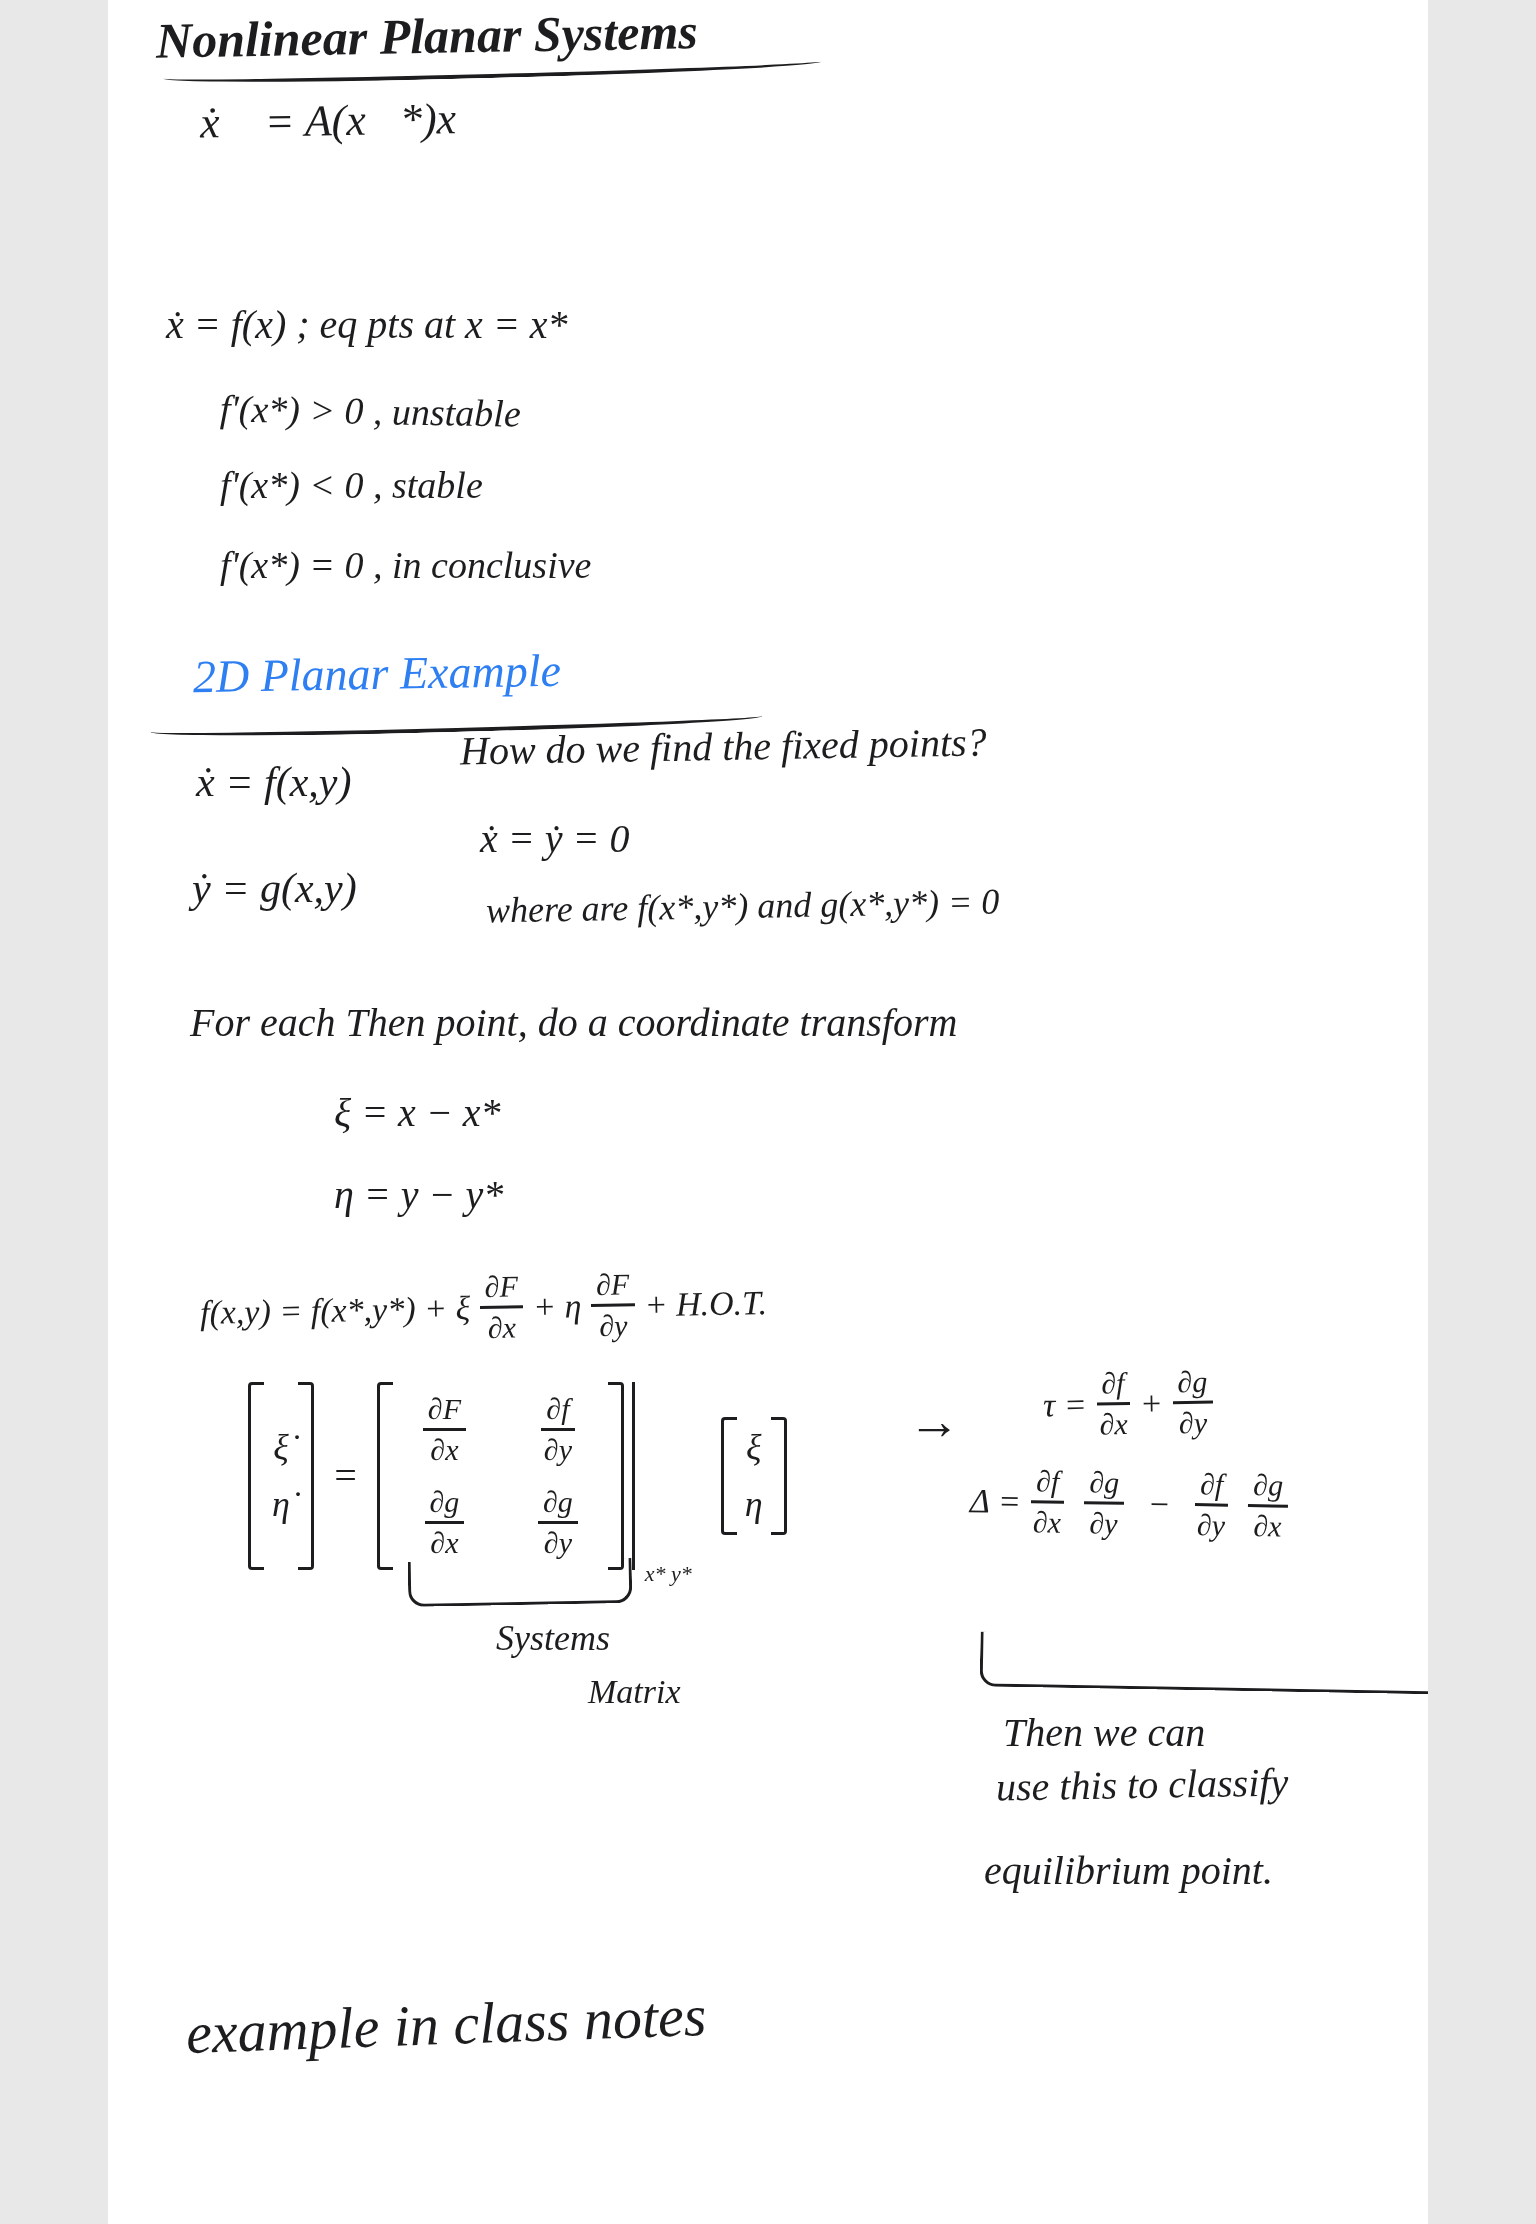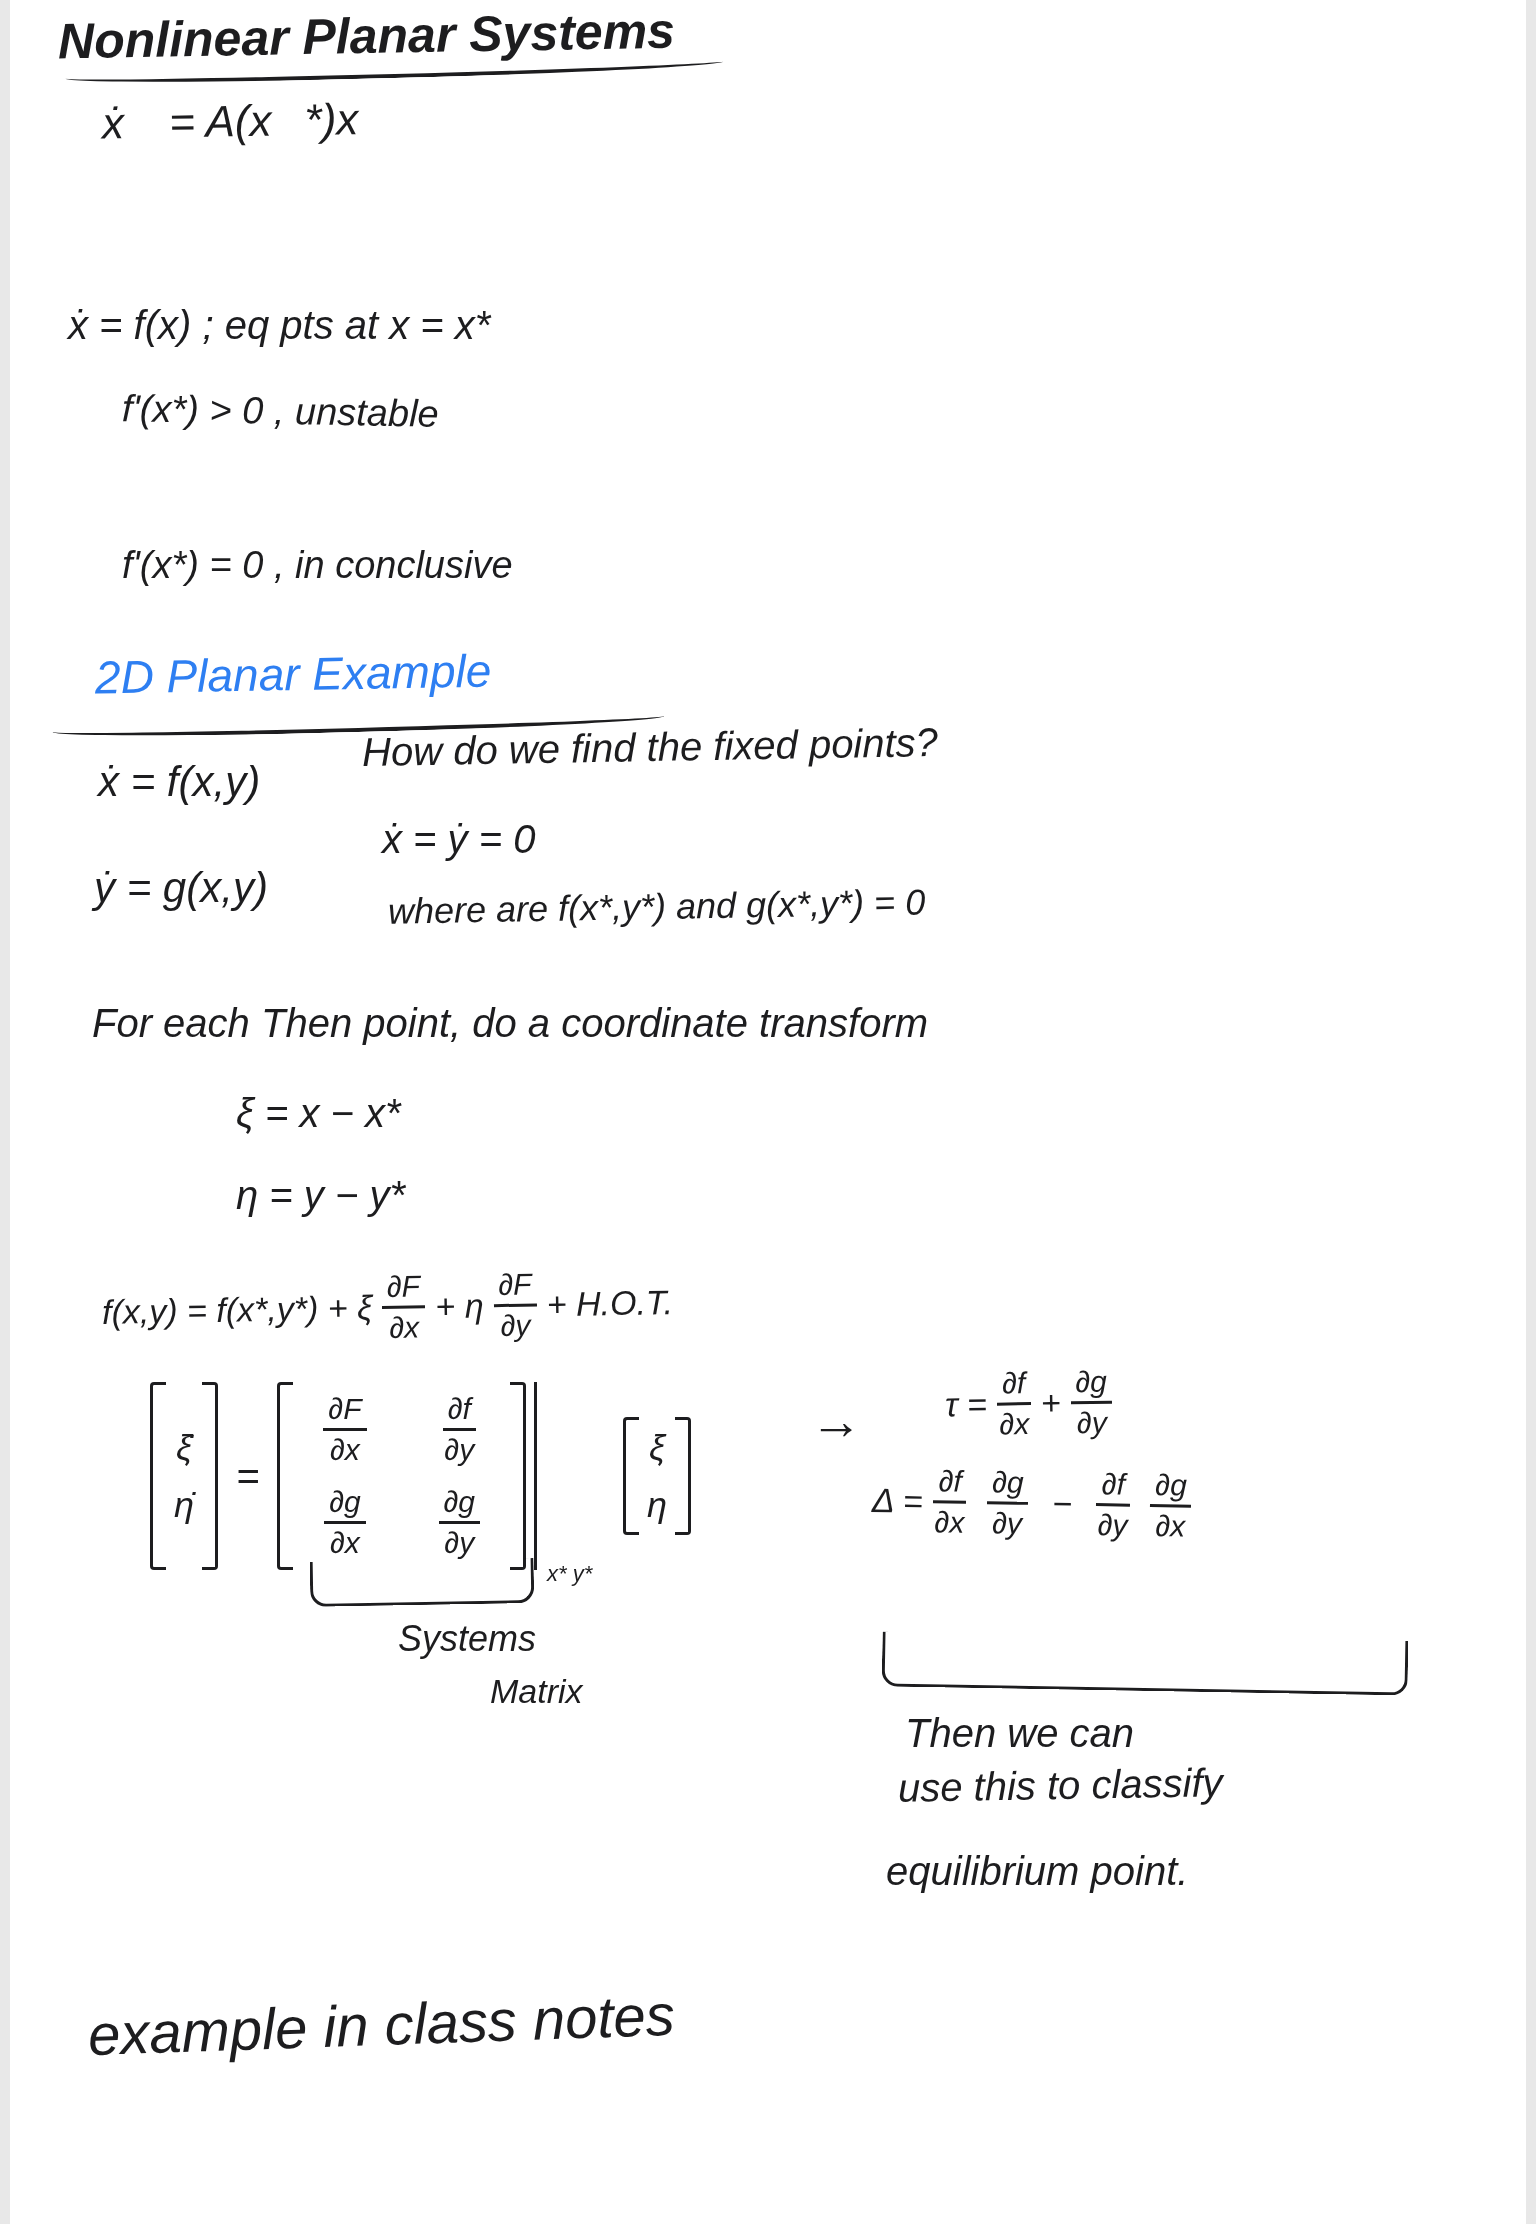--- a/index.html
+++ b/index.html
@@ -10,10 +10,10 @@
   html,body{margin:0;padding:0;background:#e8e8e8;}
   .note-canvas{
     position:relative;
-    width:1516px;height:2224px;
+    width:1320px;height:2224px;
     margin:0 auto;
     background:var(--background-color);
-    font-family:Liberation Sans, sans-serif;
+    font-family:Liberation Serif, serif;
     font-style:italic;
     color:var(--ink-color);
     overflow:hidden;

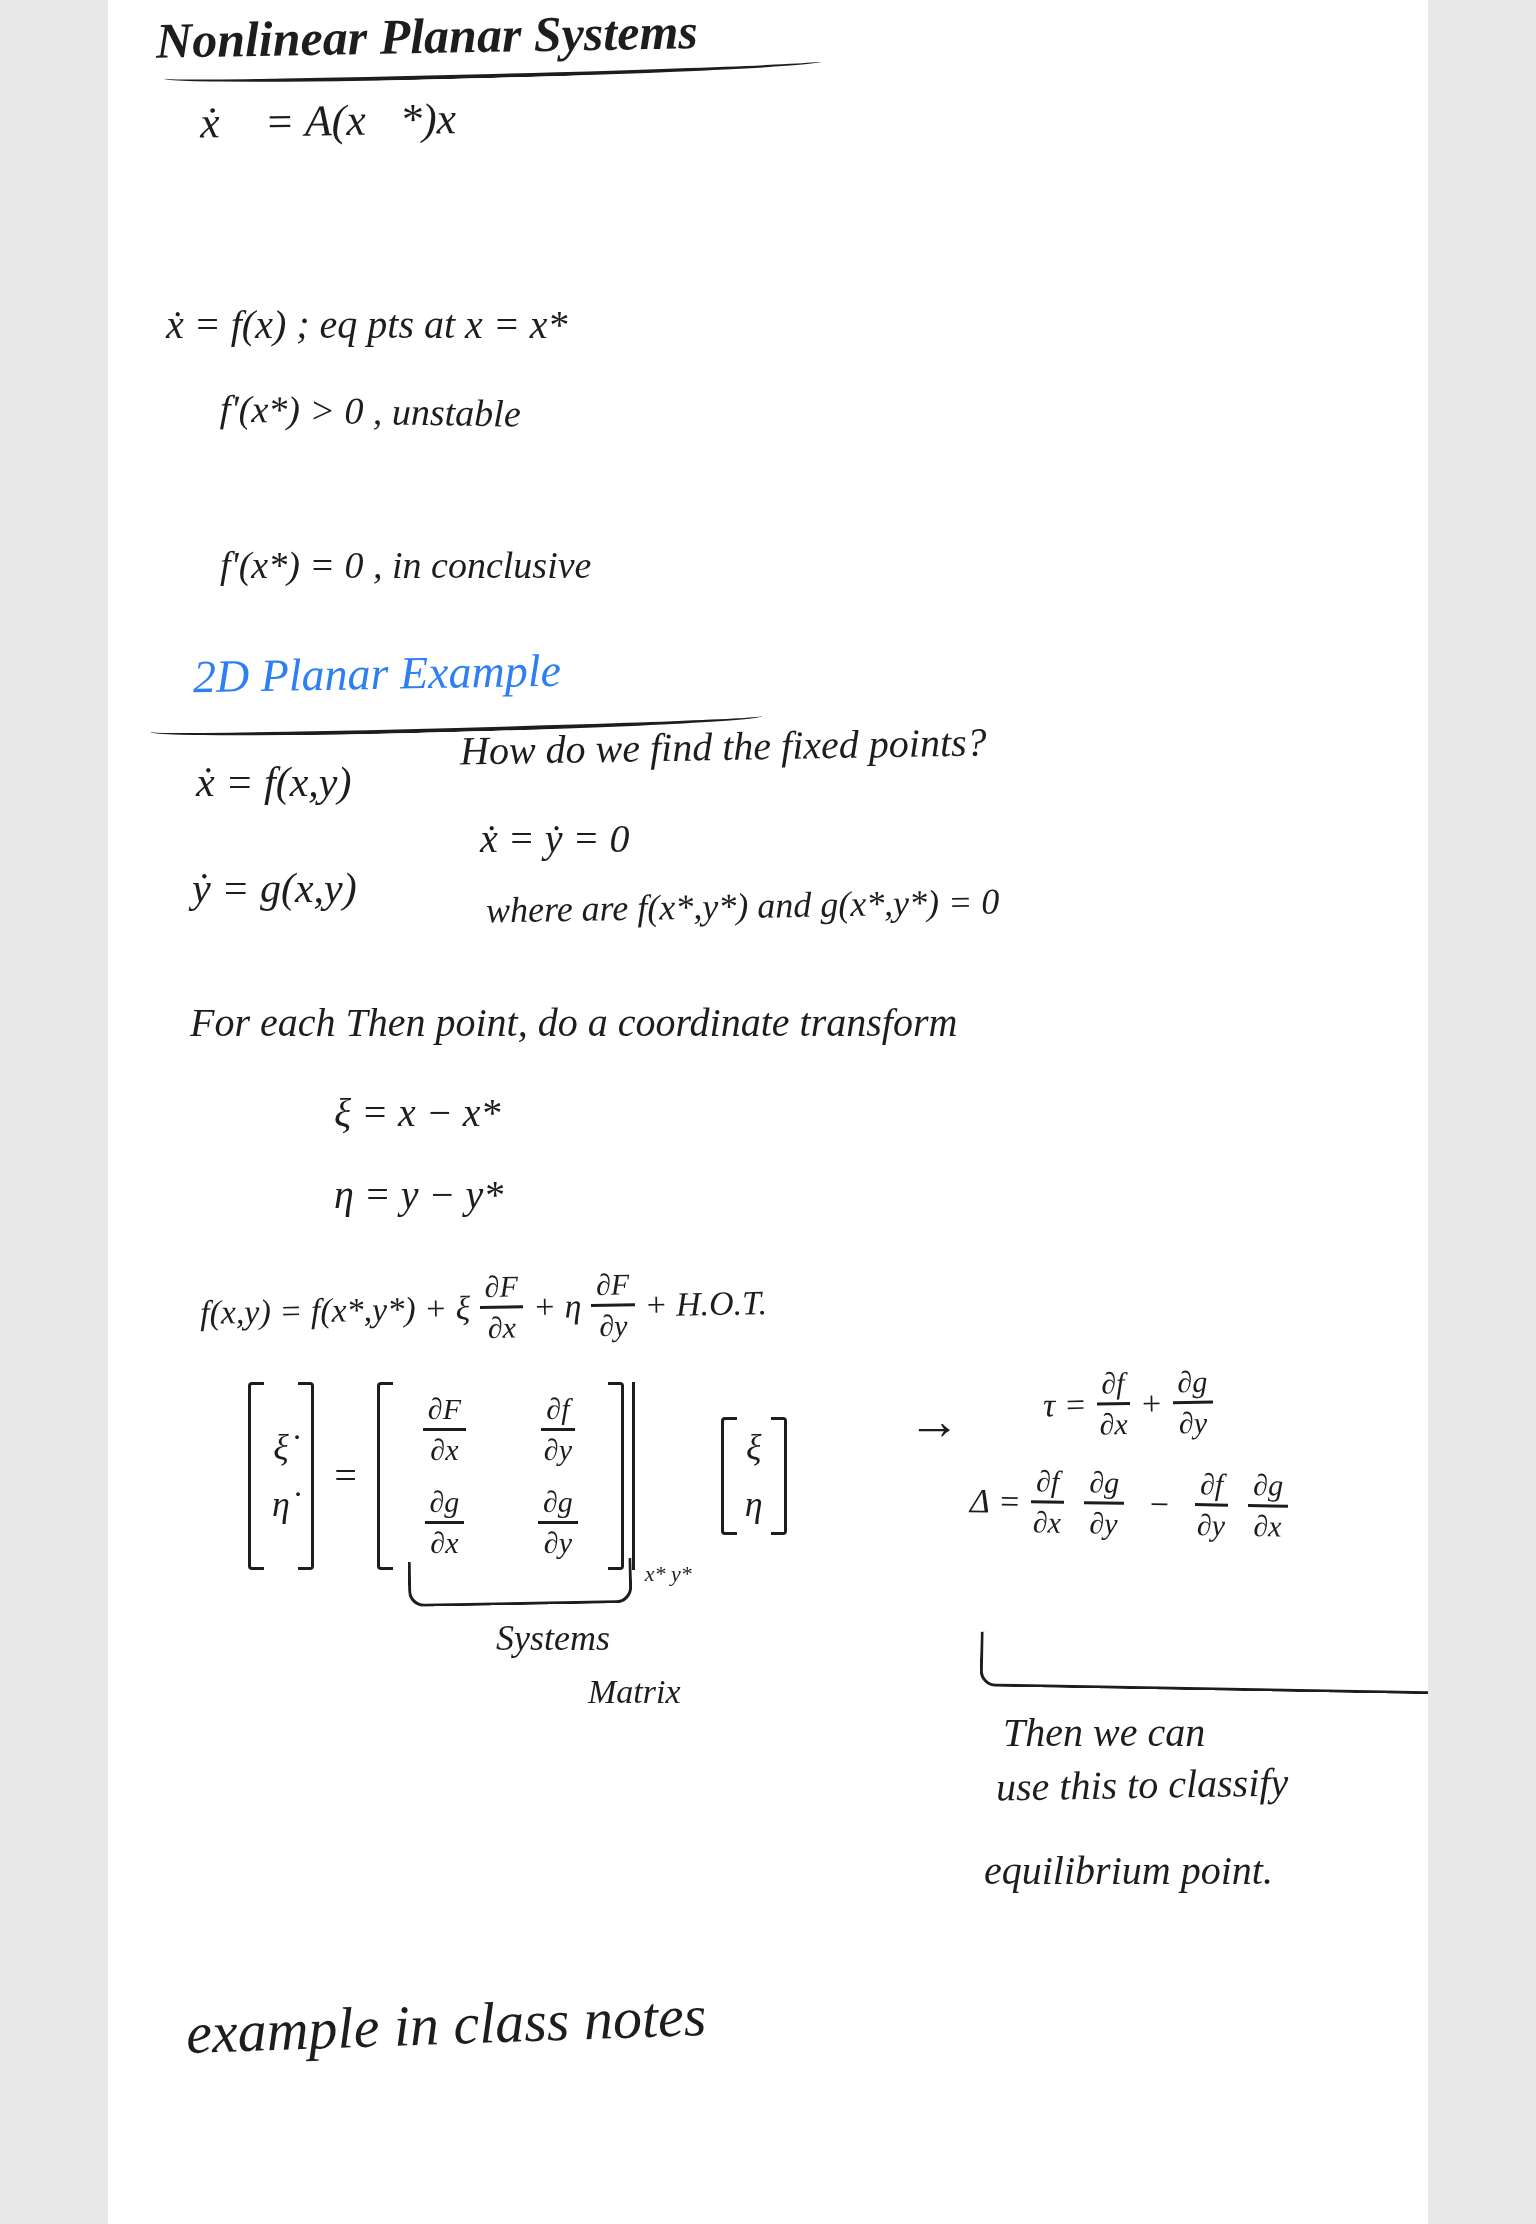--- a/index.html
+++ b/index.html
@@ -57,6 +57,7 @@
   <div class="hw r-1" style="left:92px;top:96px;font-size:44px;">ẋ⃗ = A(x⃗*)x⃗</div>
   <div class="hw" style="left:58px;top:302px;font-size:40px;">ẋ = f(x) ; eq pts at  x = x*</div>
   <div class="hw rp1" style="left:112px;top:390px;font-size:38px;">f'(x*) &gt; 0 , unstable</div>
+  <div class="hw" style="left:112px;top:464px;font-size:38px;">f'(x*) &lt; 0 , stable</div>
   <div class="hw" style="left:112px;top:544px;font-size:38px;">f'(x*) = 0 , in conclusive</div>
 
   <div class="hw accent r-1" style="left:85px;top:648px;font-size:46px;">2D Planar Example</div>

